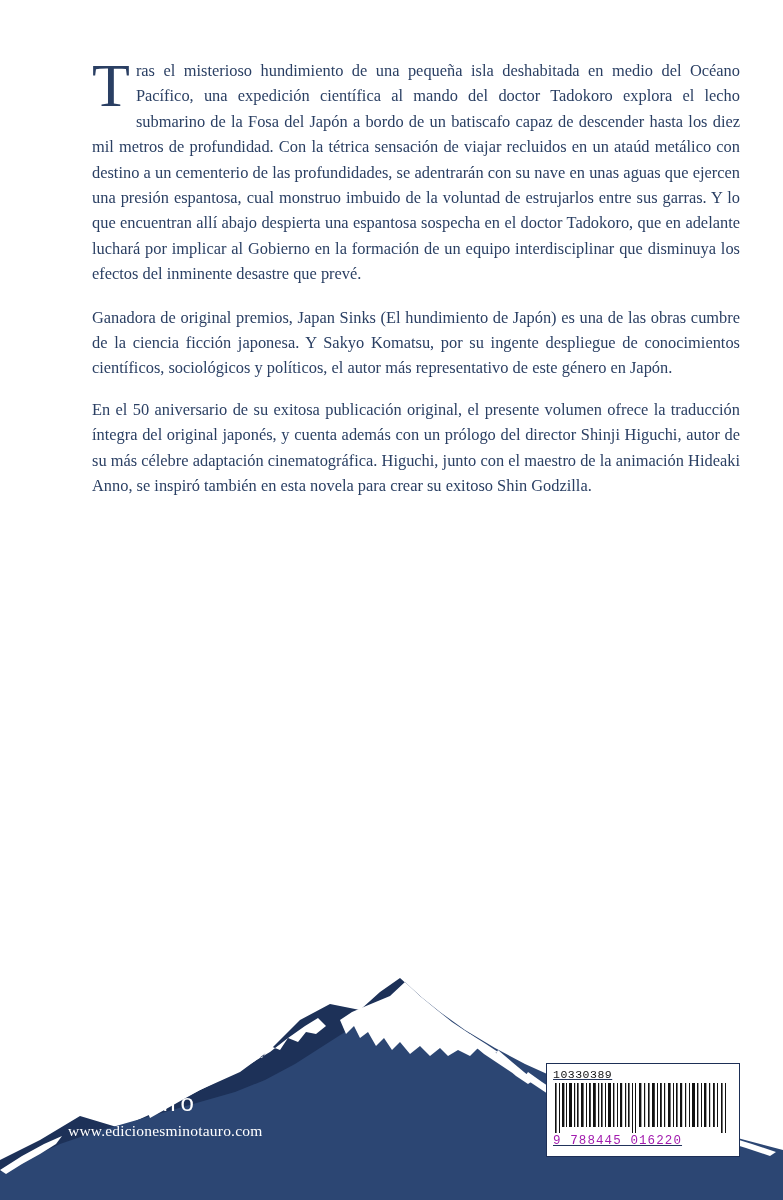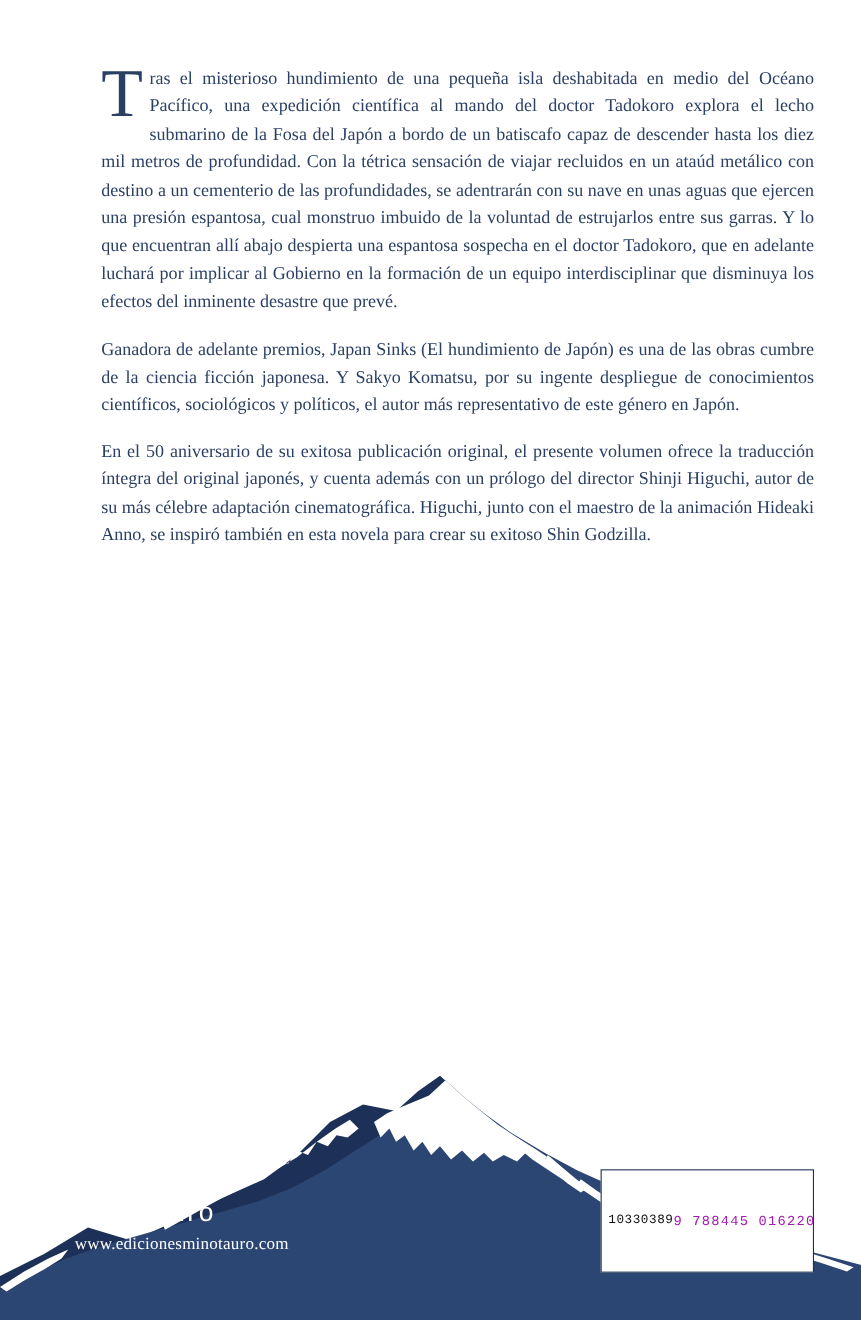--- a/index.html
+++ b/index.html
@@ -126,7 +126,7 @@
   <div class="blurb">
     <p class="para first">Tras el misterioso hundimiento de una pequeña isla deshabitada en medio del Océano Pacífico, una expedición científica al mando del doctor Tadokoro explora el lecho submarino de la Fosa del Japón a bordo de un batiscafo capaz de descender hasta los diez mil metros de profundidad. Con la tétrica sensación de viajar recluidos en un ataúd metálico con destino a un cementerio de las profundidades, se adentrarán con su nave en unas aguas que ejercen una presión espantosa, cual monstruo imbuido de la voluntad de estrujarlos entre sus garras. Y lo que encuentran allí abajo despierta una espantosa sospecha en el doctor Tadokoro, que en adelante luchará por implicar al Gobierno en la formación de un equipo interdisciplinar que disminuya los efectos del inminente desastre que prevé.</p>
 
-    <p class="para"><span>Ganadora de adelante premios, </span><span class="it">Japan Sinks (El hundimiento de Japón)</span><span> es una de las obras cumbre de la ciencia ficción japonesa. Y Sakyo Komatsu, por su ingente despliegue de conocimientos científicos, sociológicos y políticos, el autor más representativo de este género en Japón.</span></p>
+    <p class="para"><span>Ganadora de original premios, </span><span class="it">Japan Sinks (El hundimiento de Japón)</span><span> es una de las obras cumbre de la ciencia ficción japonesa. Y Sakyo Komatsu, por su ingente despliegue de conocimientos científicos, sociológicos y políticos, el autor más representativo de este género en Japón.</span></p>
 
     <p class="para"><span>En el 50 aniversario de su exitosa publicación original, el presente volumen ofrece la traducción íntegra del original japonés, y cuenta además con un prólogo del director Shinji Higuchi, autor de su más célebre adaptación cinematográfica. Higuchi, junto con el maestro de la animación Hideaki Anno, se inspiró también en esta novela para crear su exitoso </span><span class="it">Shin Godzilla</span><span>.</span></p>
   </div>

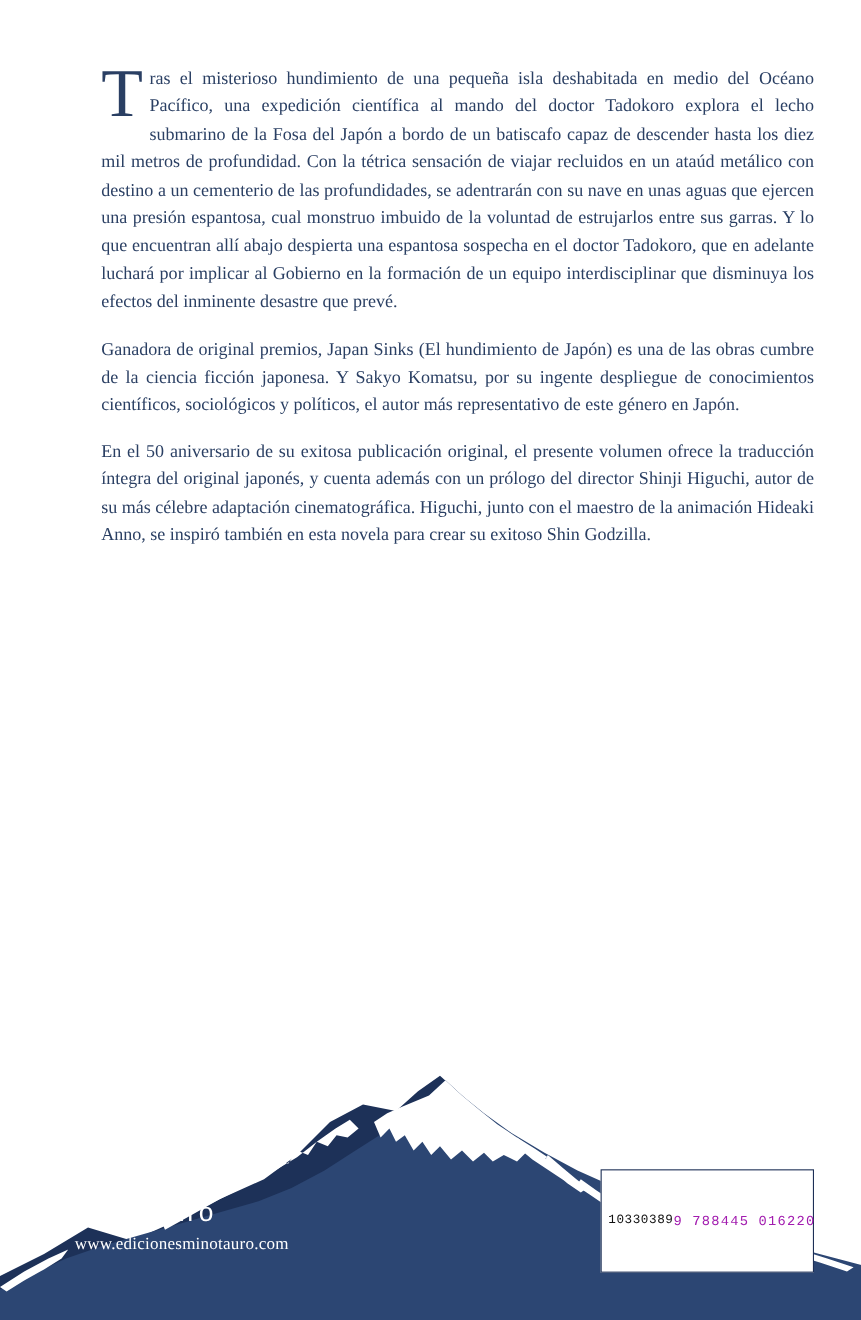--- a/index.html
+++ b/index.html
@@ -92,8 +92,10 @@
     box-sizing: border-box;
     padding: 4px 6px 3px 6px;
     display: flex;
-    align-items: center;
+    flex-direction: column;
+    align-items: flex-start;
     justify-content: flex-start;
+    text-decoration: underline;
   }
   .barcode-top-num {
     font-family: "Liberation Mono", monospace;

